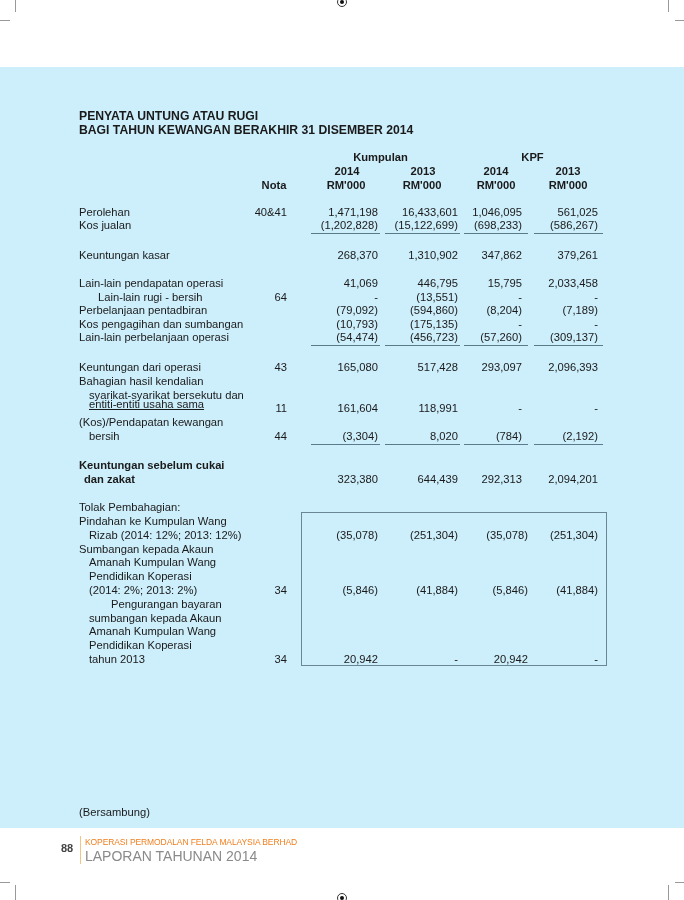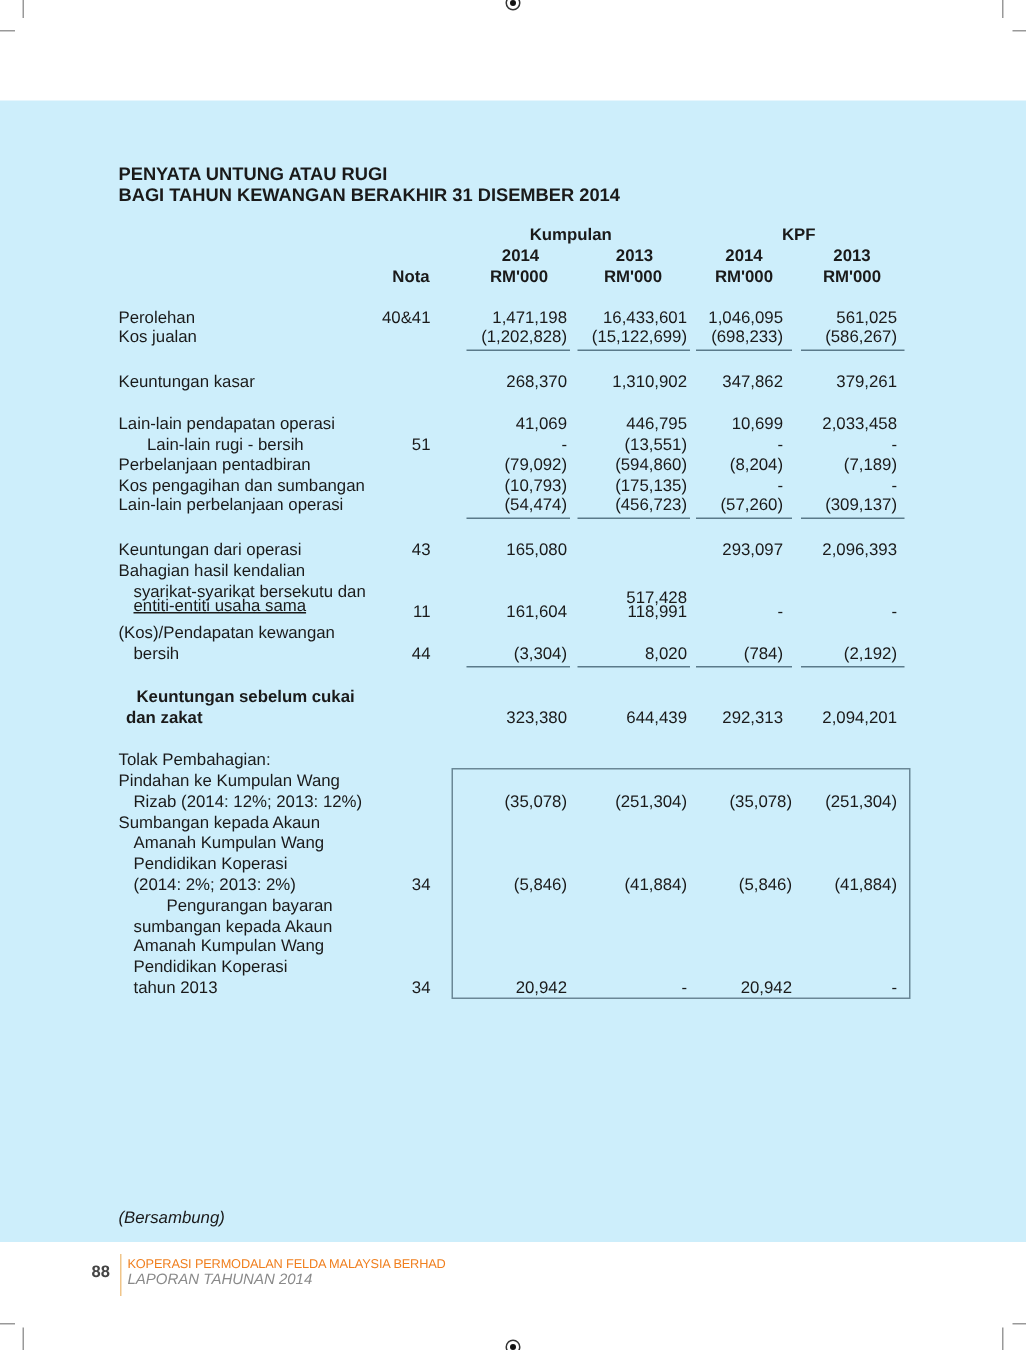--- a/index.html
+++ b/index.html
@@ -87,7 +87,7 @@
 <div class="abs lbl" style="top:277px;">Lain-lain pendapatan operasi</div>
 <div class="abs num c1" style="top:277px;">41,069</div>
 <div class="abs num c2" style="top:277px;">446,795</div>
-<div class="abs num c3" style="top:277px;">10,699</div>
+<div class="abs num c3" style="top:277px;">15,795</div>
 <div class="abs num c4" style="top:277px;">2,033,458</div>
 
 <div class="abs lbl" style="top:291px;margin-left:19px;">Lain-lain rugi - bersih</div>

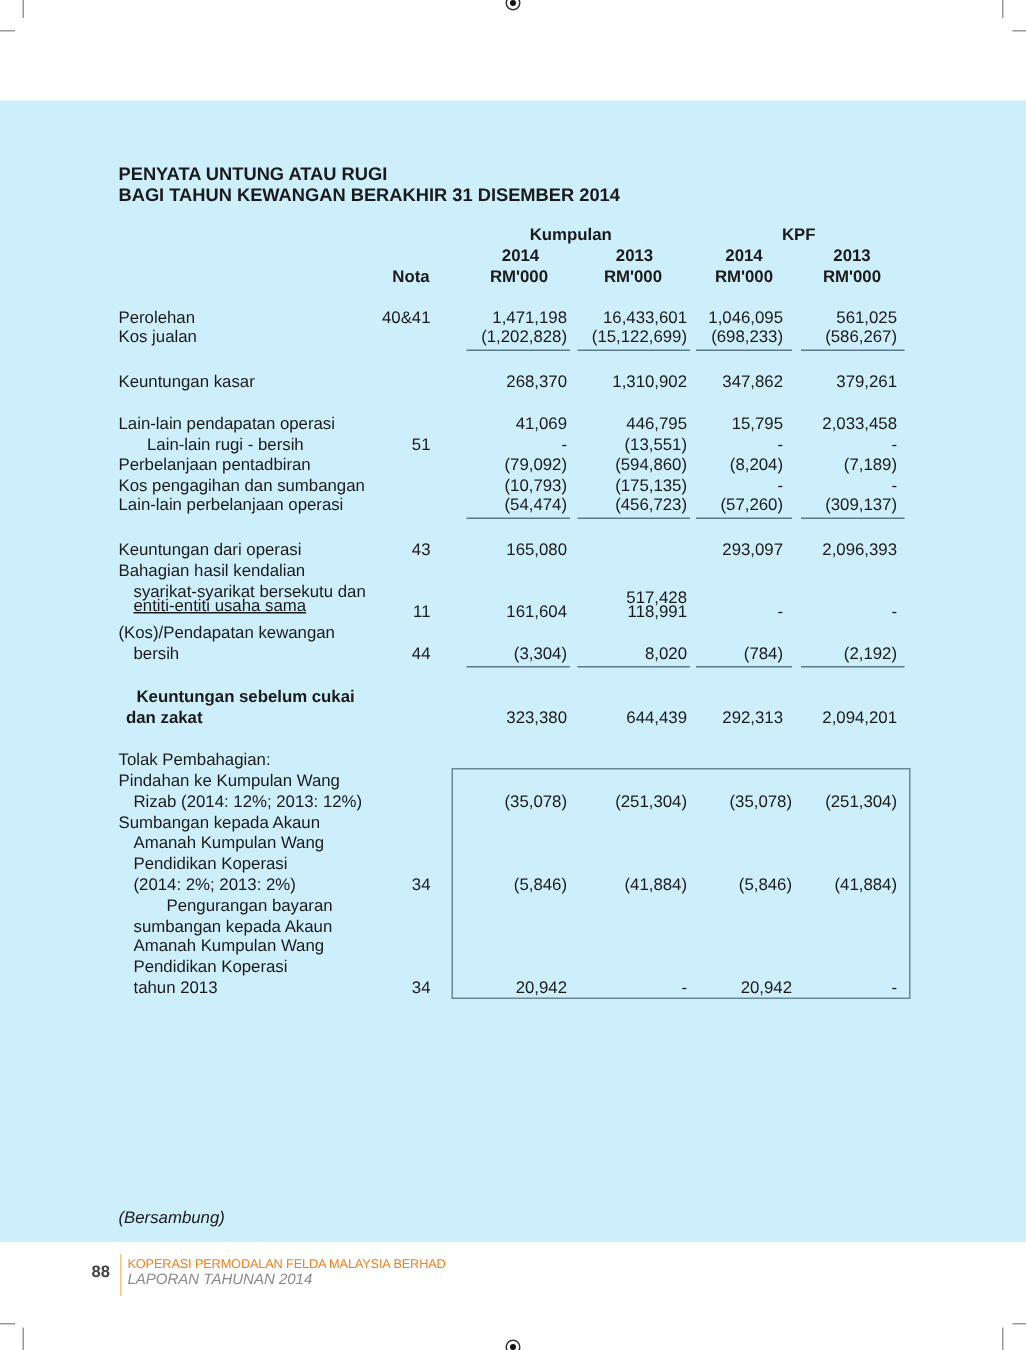--- a/index.html
+++ b/index.html
@@ -91,7 +91,7 @@
 <div class="abs num c4" style="top:277px;">2,033,458</div>
 
 <div class="abs lbl" style="top:291px;margin-left:19px;">Lain-lain rugi - bersih</div>
-<div class="abs nota" style="top:291px;">51</div>
+<div class="abs nota" style="top:291px;">64</div>
 <div class="abs num c1" style="top:291px;">-</div>
 <div class="abs num c2" style="top:291px;">(13,551)</div>
 <div class="abs num c3" style="top:291px;">-</div>

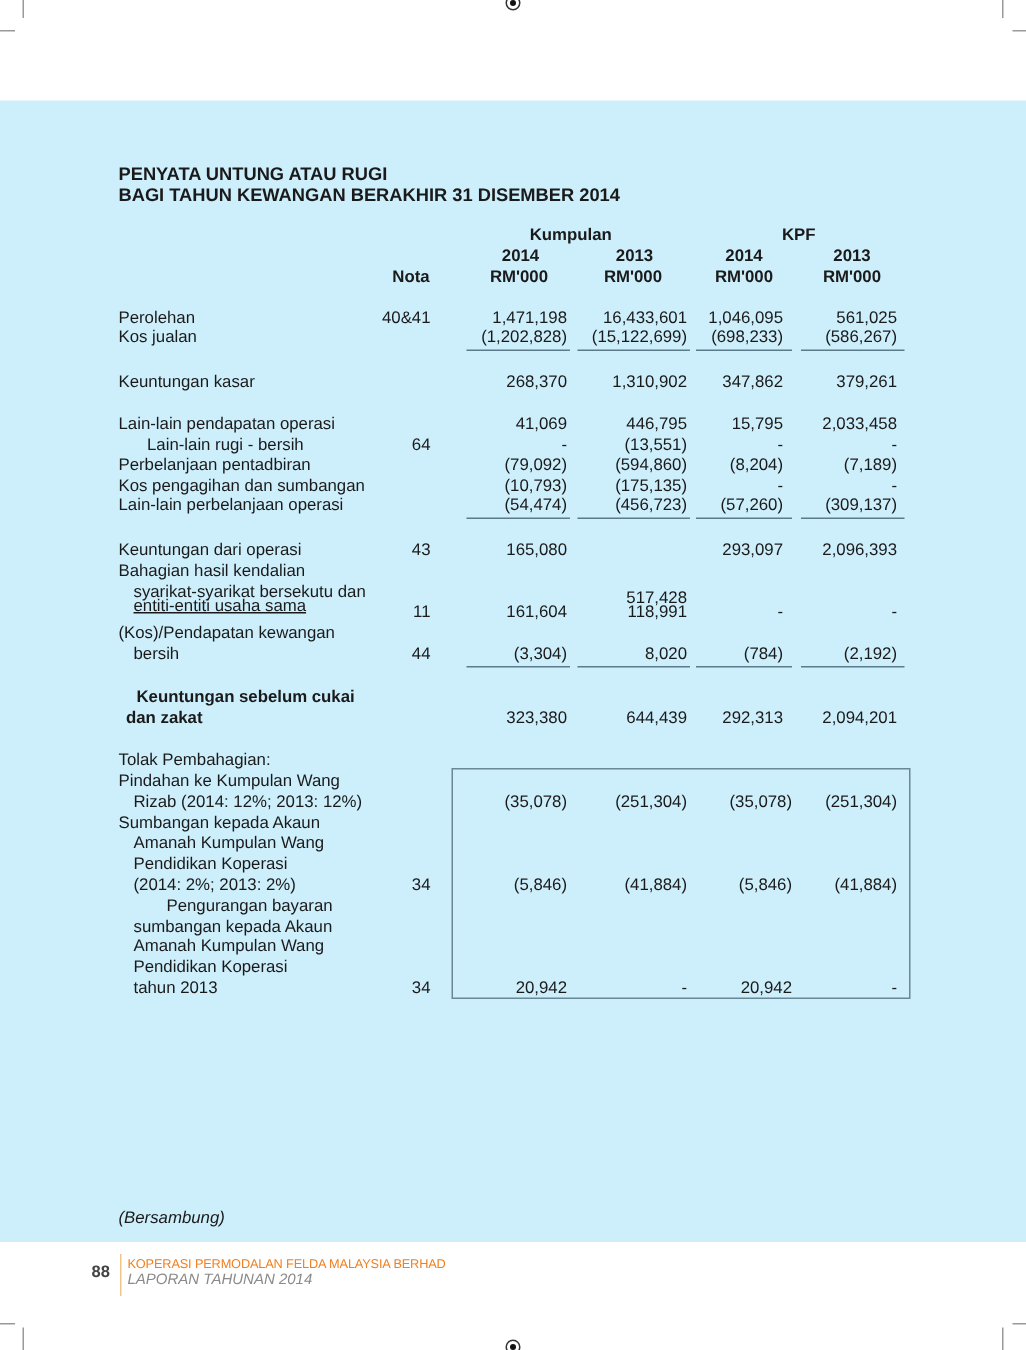--- a/index.html
+++ b/index.html
@@ -122,7 +122,7 @@
 <div class="abs lbl" style="top:361px;">Keuntungan dari operasi</div>
 <div class="abs nota" style="top:361px;">43</div>
 <div class="abs num c1" style="top:361px;">165,080</div>
-<div class="abs num c2" style="top:361px;margin-top:32px;">517,428</div>
+<div class="abs num c2" style="top:361px;">517,428</div>
 <div class="abs num c3" style="top:361px;">293,097</div>
 <div class="abs num c4" style="top:361px;">2,096,393</div>
 

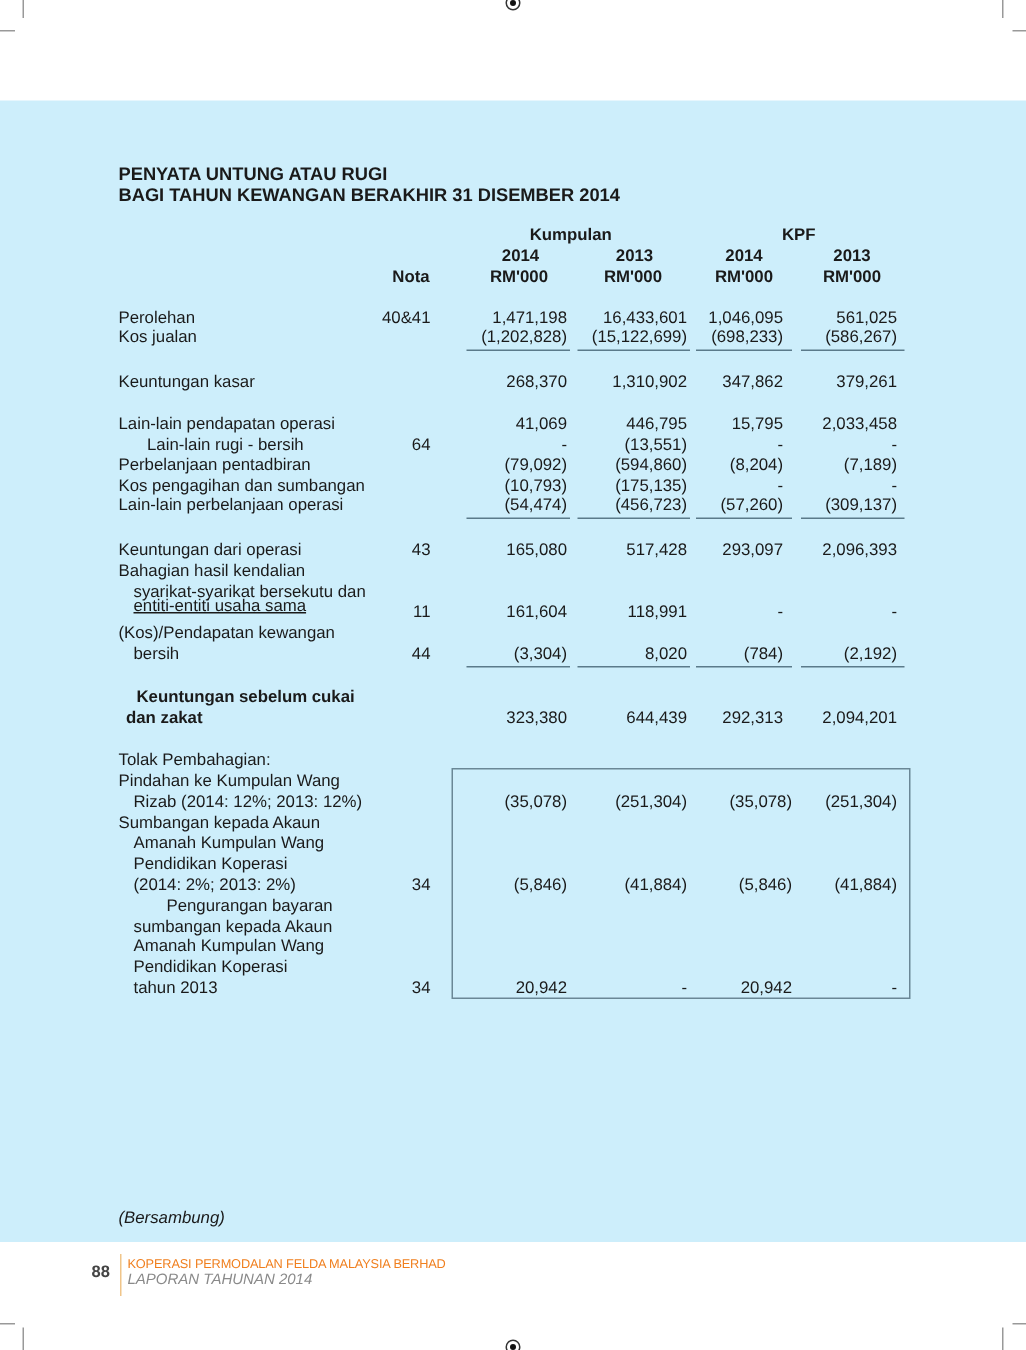--- a/index.html
+++ b/index.html
@@ -147,7 +147,7 @@
 <div class="uline" style="left:464px;top:444px;width:64px;"></div>
 <div class="uline" style="left:534px;top:444px;width:69px;"></div>
 
-<div class="abs lbl b" style="top:459px;margin-left:12px;">Keuntungan sebelum cukai</div>
+<div class="abs lbl b" style="top:459px;">Keuntungan sebelum cukai</div>
 <div class="abs lbl b" style="left:84px;top:473px;">dan zakat</div>
 <div class="abs num c1" style="top:473px;">323,380</div>
 <div class="abs num c2" style="top:473px;">644,439</div>

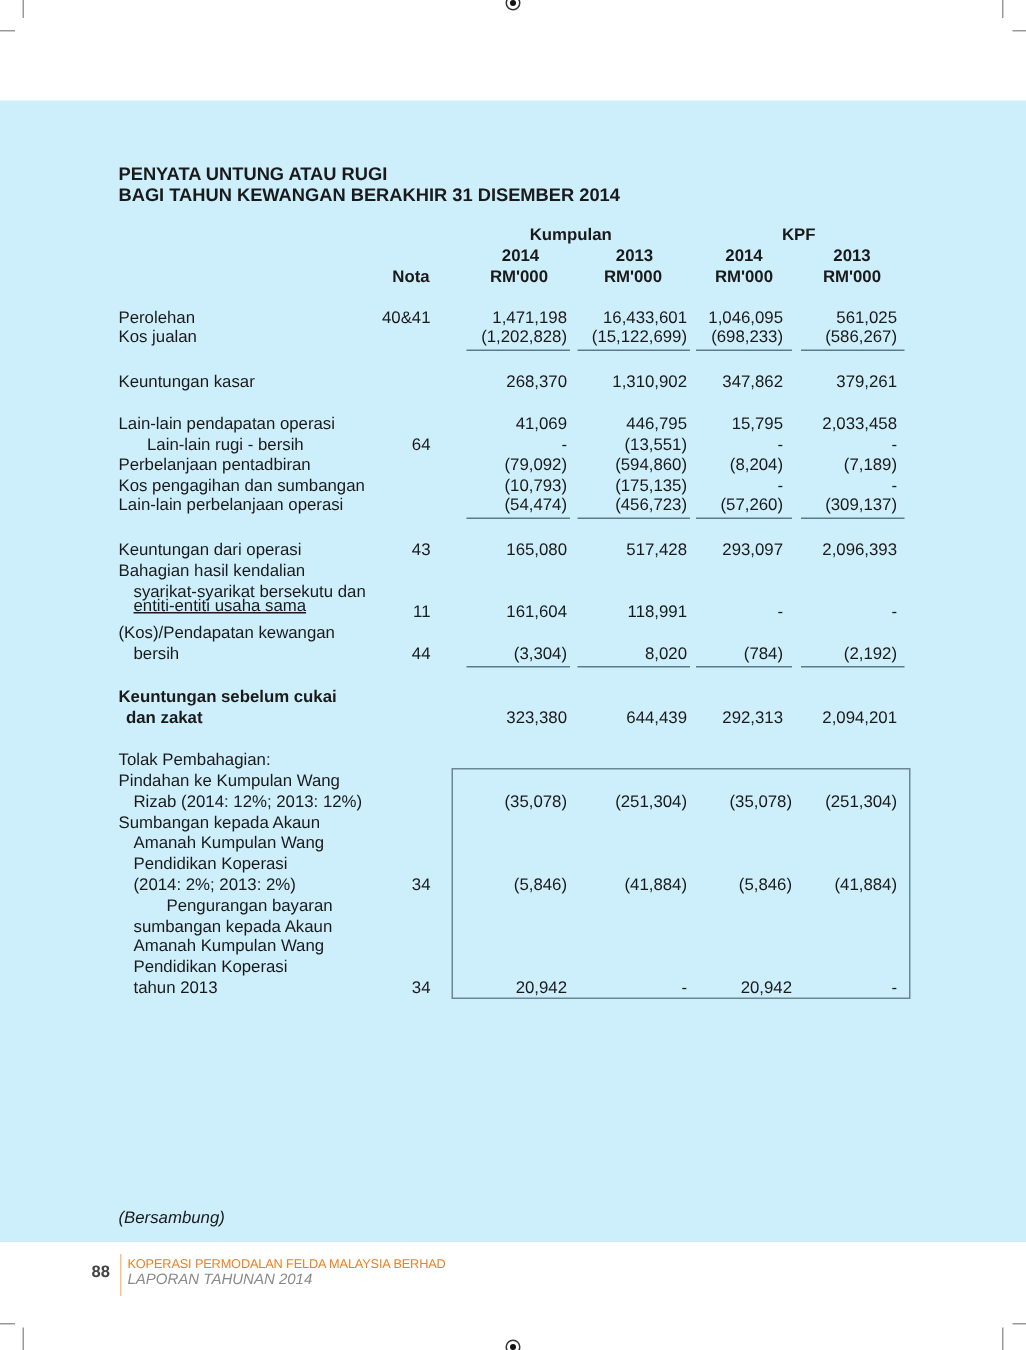--- a/index.html
+++ b/index.html
@@ -185,7 +185,7 @@
 <div class="abs num" style="left:452px;width:76px;top:653px;">20,942</div>
 <div class="abs num" style="left:525px;width:73px;top:653px;">-</div>
 
-<div class="abs lbl" style="top:806px;font-style:italic;">(Bersambung)</div>
+<div class="abs lbl" style="top:806px;">(Bersambung)</div>
 
 <div class="footer-num">88</div>
 <div class="footer-bar"></div>

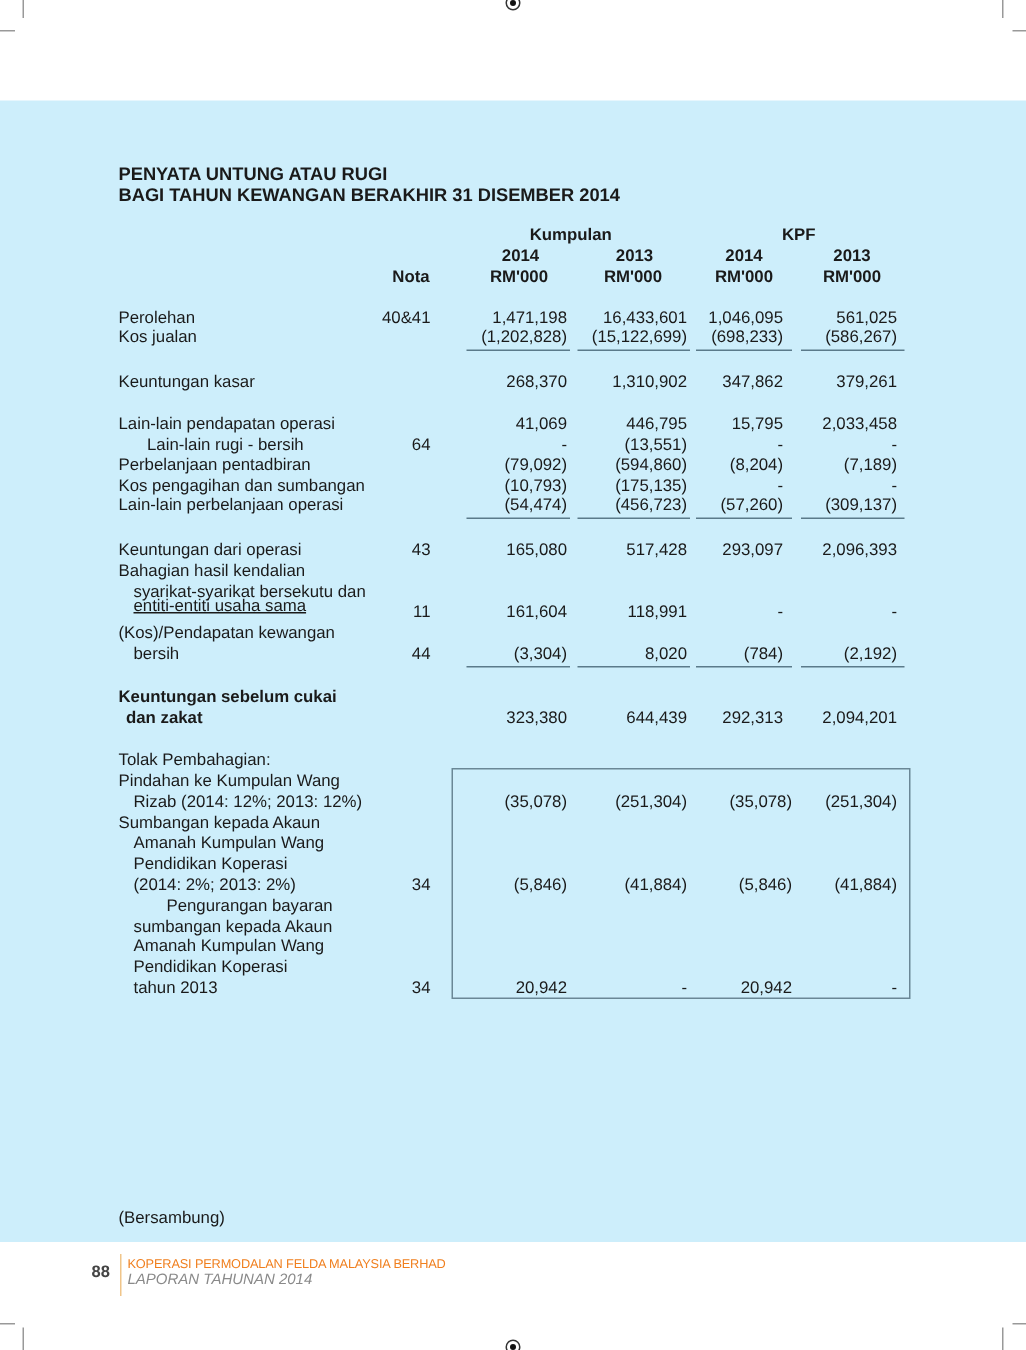--- a/index.html
+++ b/index.html
@@ -23,7 +23,7 @@
   .footer-num { position:absolute; left:61px; top:842px; font-weight:bold; font-size:11px; color:#444; }
   .footer-bar { position:absolute; left:80px; top:836px; width:1px; height:28px; background:#f0c58a; }
   .footer-t1 { position:absolute; left:85px; top:837px; font-size:8.5px; color:#f07f1e; letter-spacing:-0.1px; }
-  .footer-t2 { position:absolute; left:85px; top:848px; font-size:10px; color:#8a8a8a;font-style:italic; }
+  .footer-t2 { position:absolute; left:85px; top:848px; font-size:14px; color:#8a8a8a; }
   .reg { position:absolute; width:10px; height:10px; border-radius:50%; border:1px solid #333; background:#fff; box-sizing:border-box; }
   .reg::after { content:""; position:absolute; left:2px; top:2px; width:4px; height:4px; border-radius:50%; background:#111; }
   .crop { position:absolute; background:#999; }

